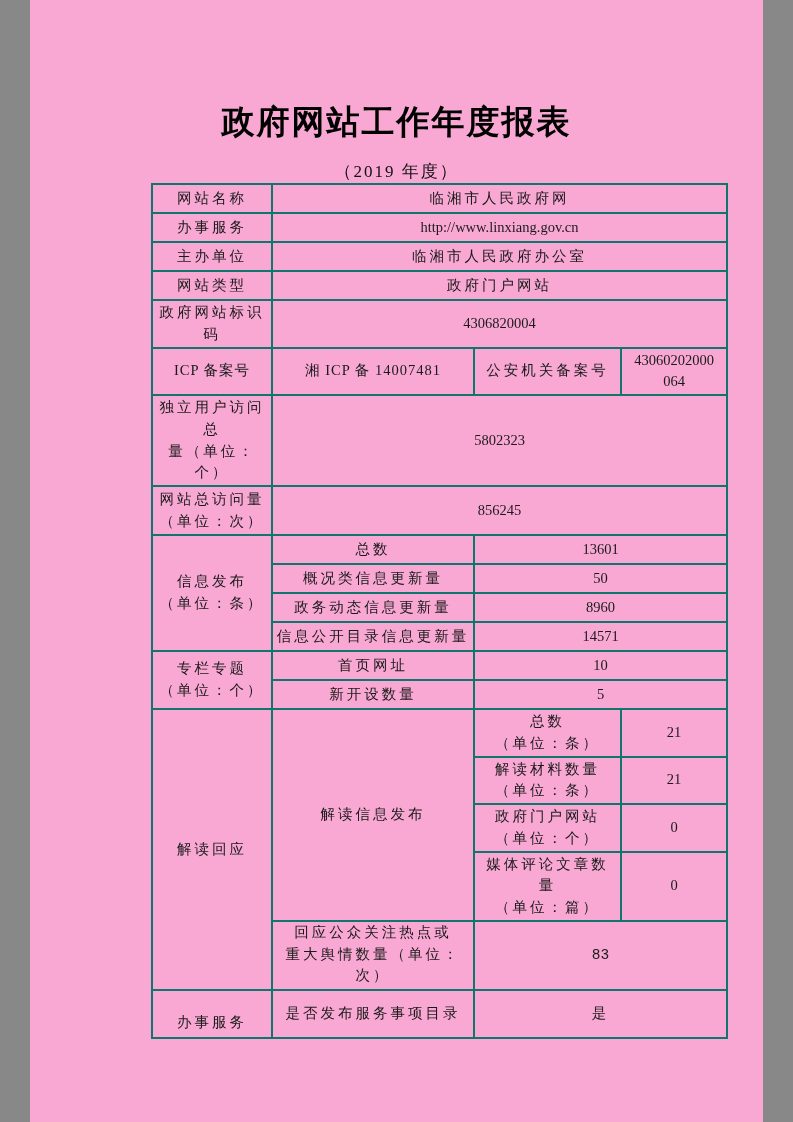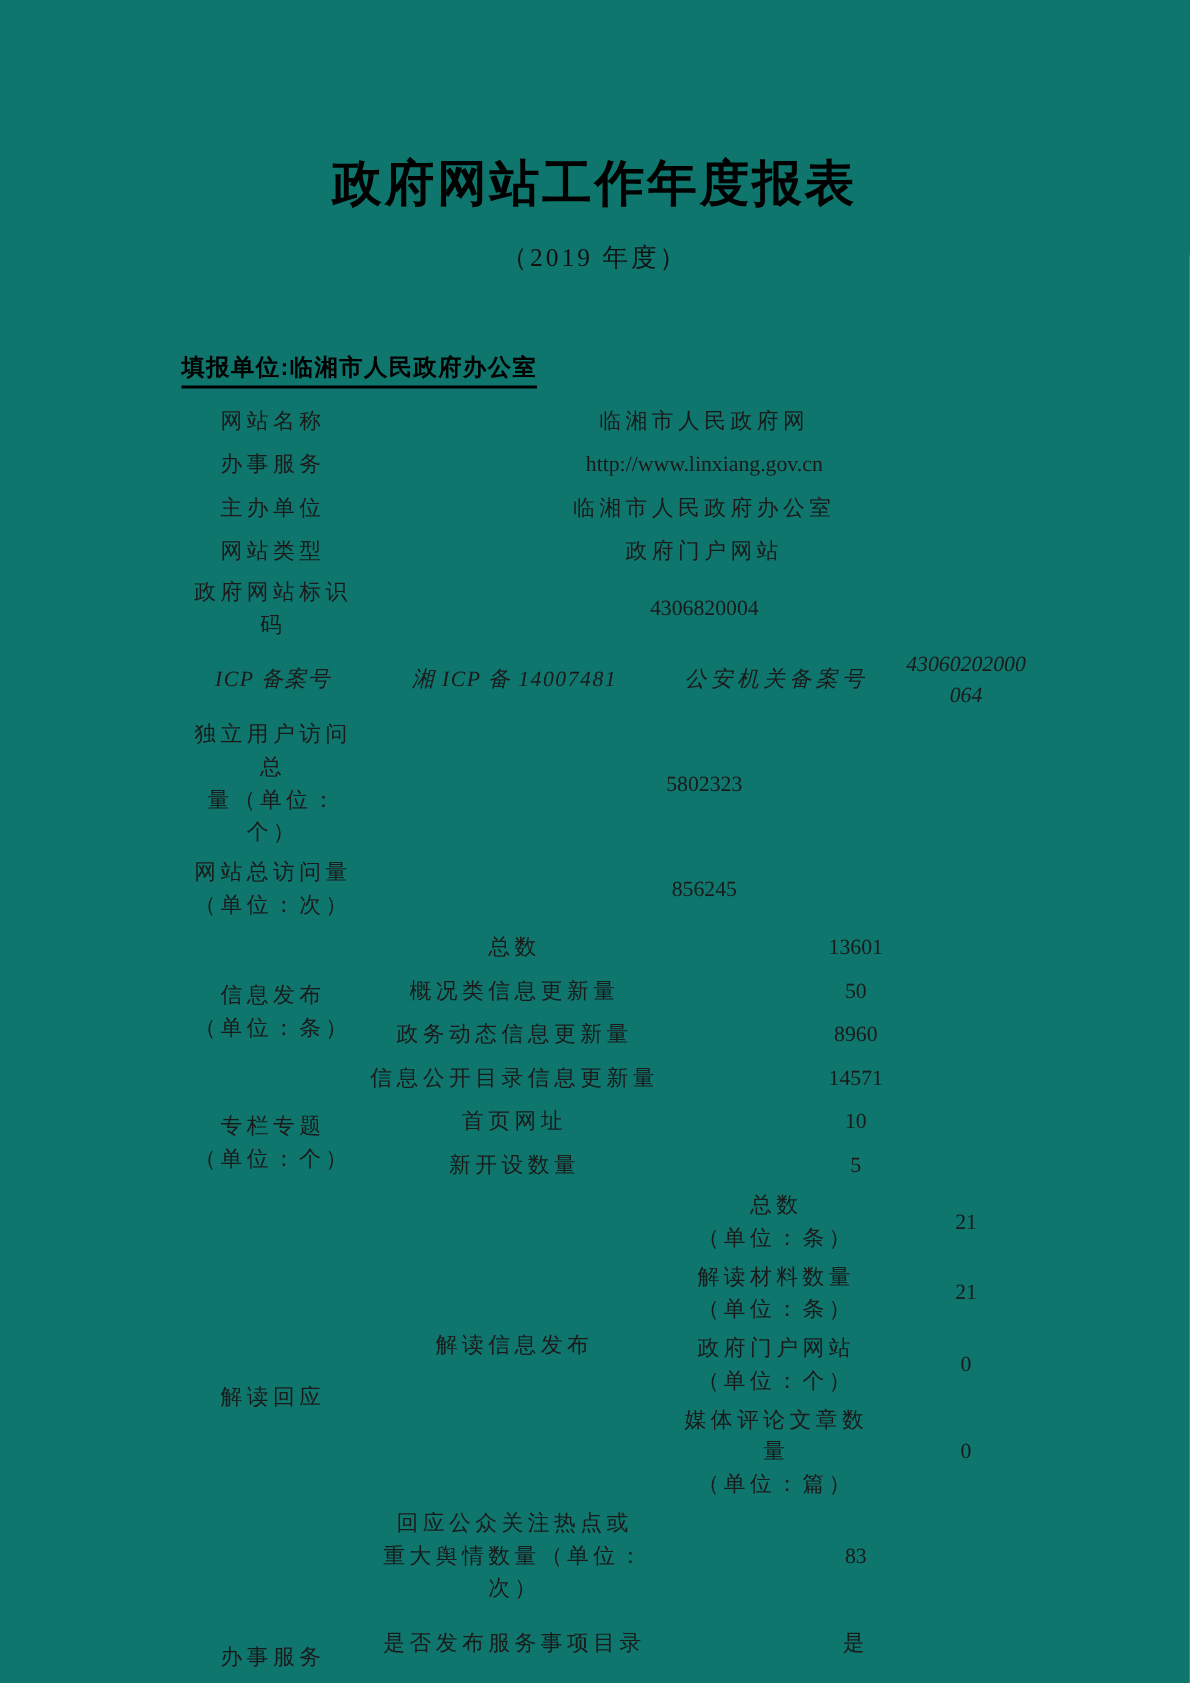--- a/index.html
+++ b/index.html
@@ -5,8 +5,8 @@
   html,body{margin:0;padding:0;background:#888;}
   .page{
     position:relative;
-    width:793px;height:1122px;
-    background:#0f766e;
+    width:733px;height:1122px;
+    background:#f9a8d4;
     margin:0 auto;
     overflow:hidden;
     font-family:"Liberation Serif","DejaVu Serif",serif;

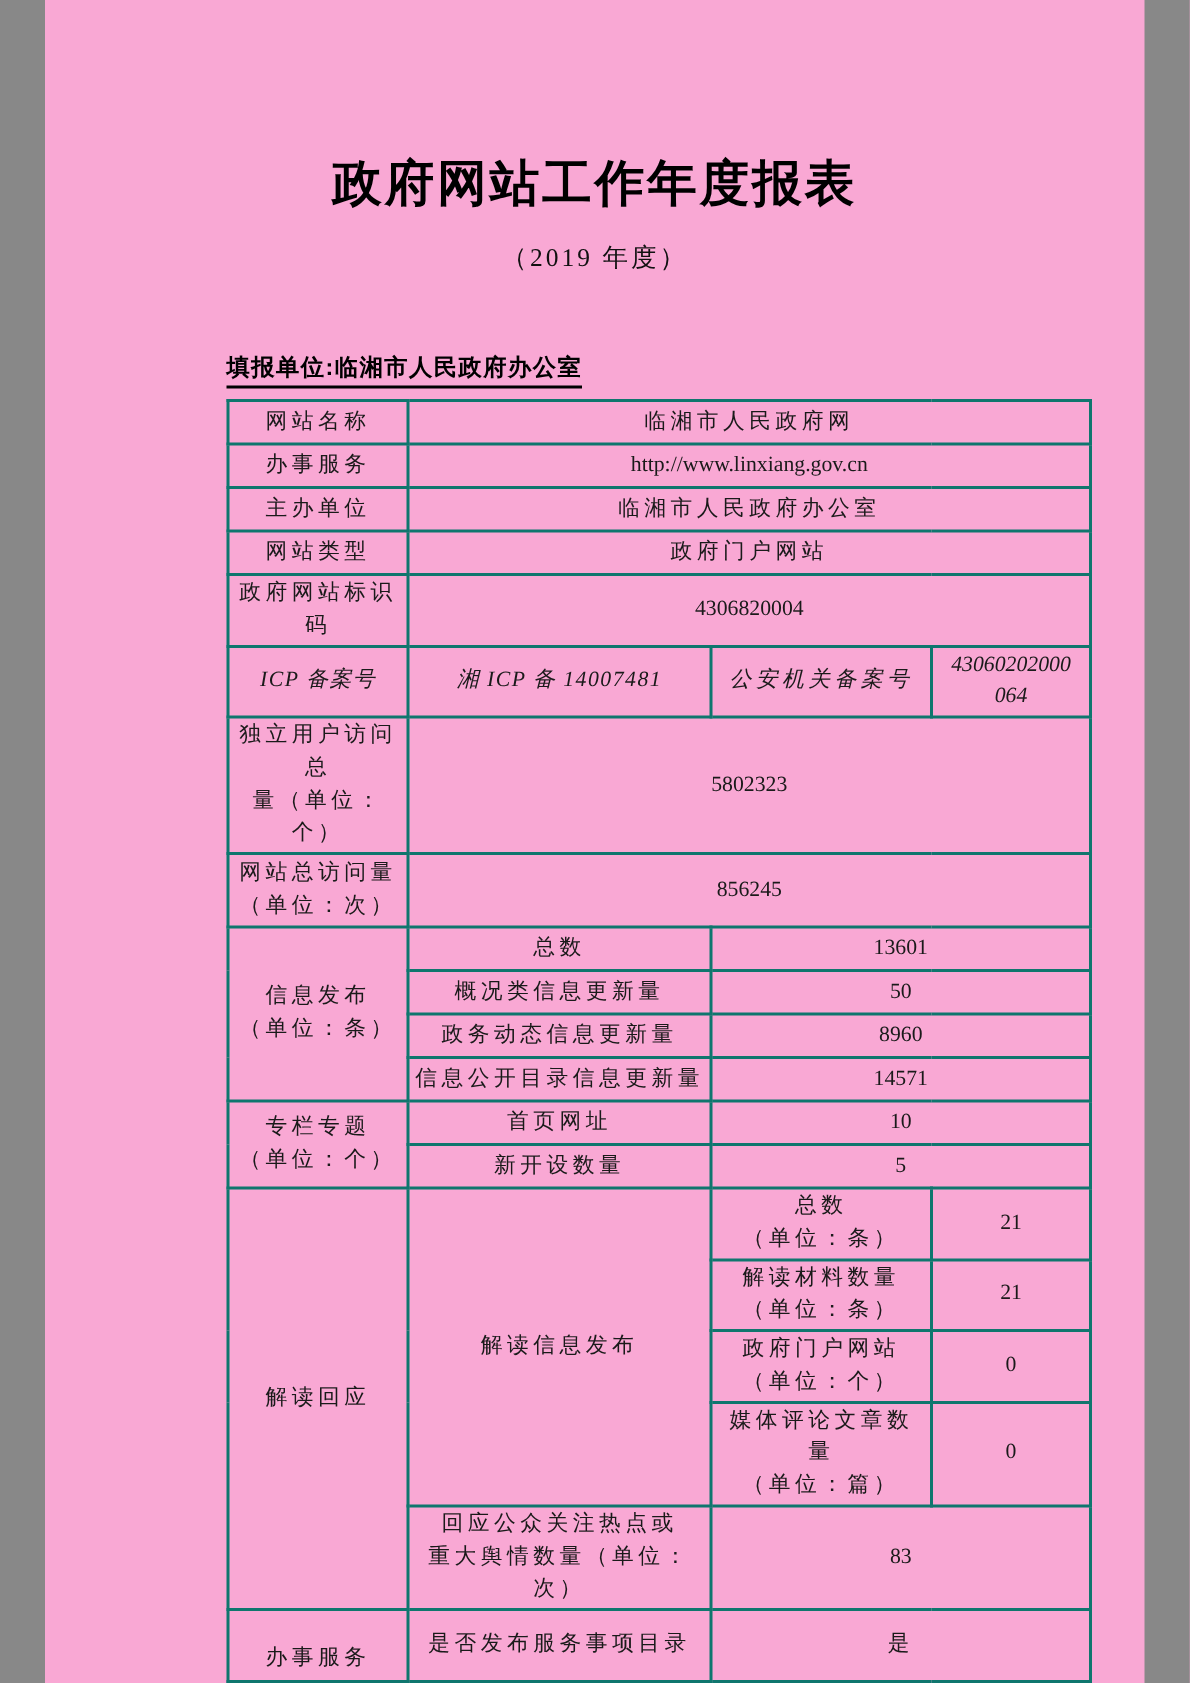--- a/index.html
+++ b/index.html
@@ -79,11 +79,6 @@
 
   <div class="doc-subtitle">（2019 年度）</div>
 
-  <div class="unit-line">
-    <span class="u">
-      <span>填报单位:</span><span>临湘市人民政府办公室</span>
-    </span>
-  </div>
 
   <table class="report">
     <colgroup>

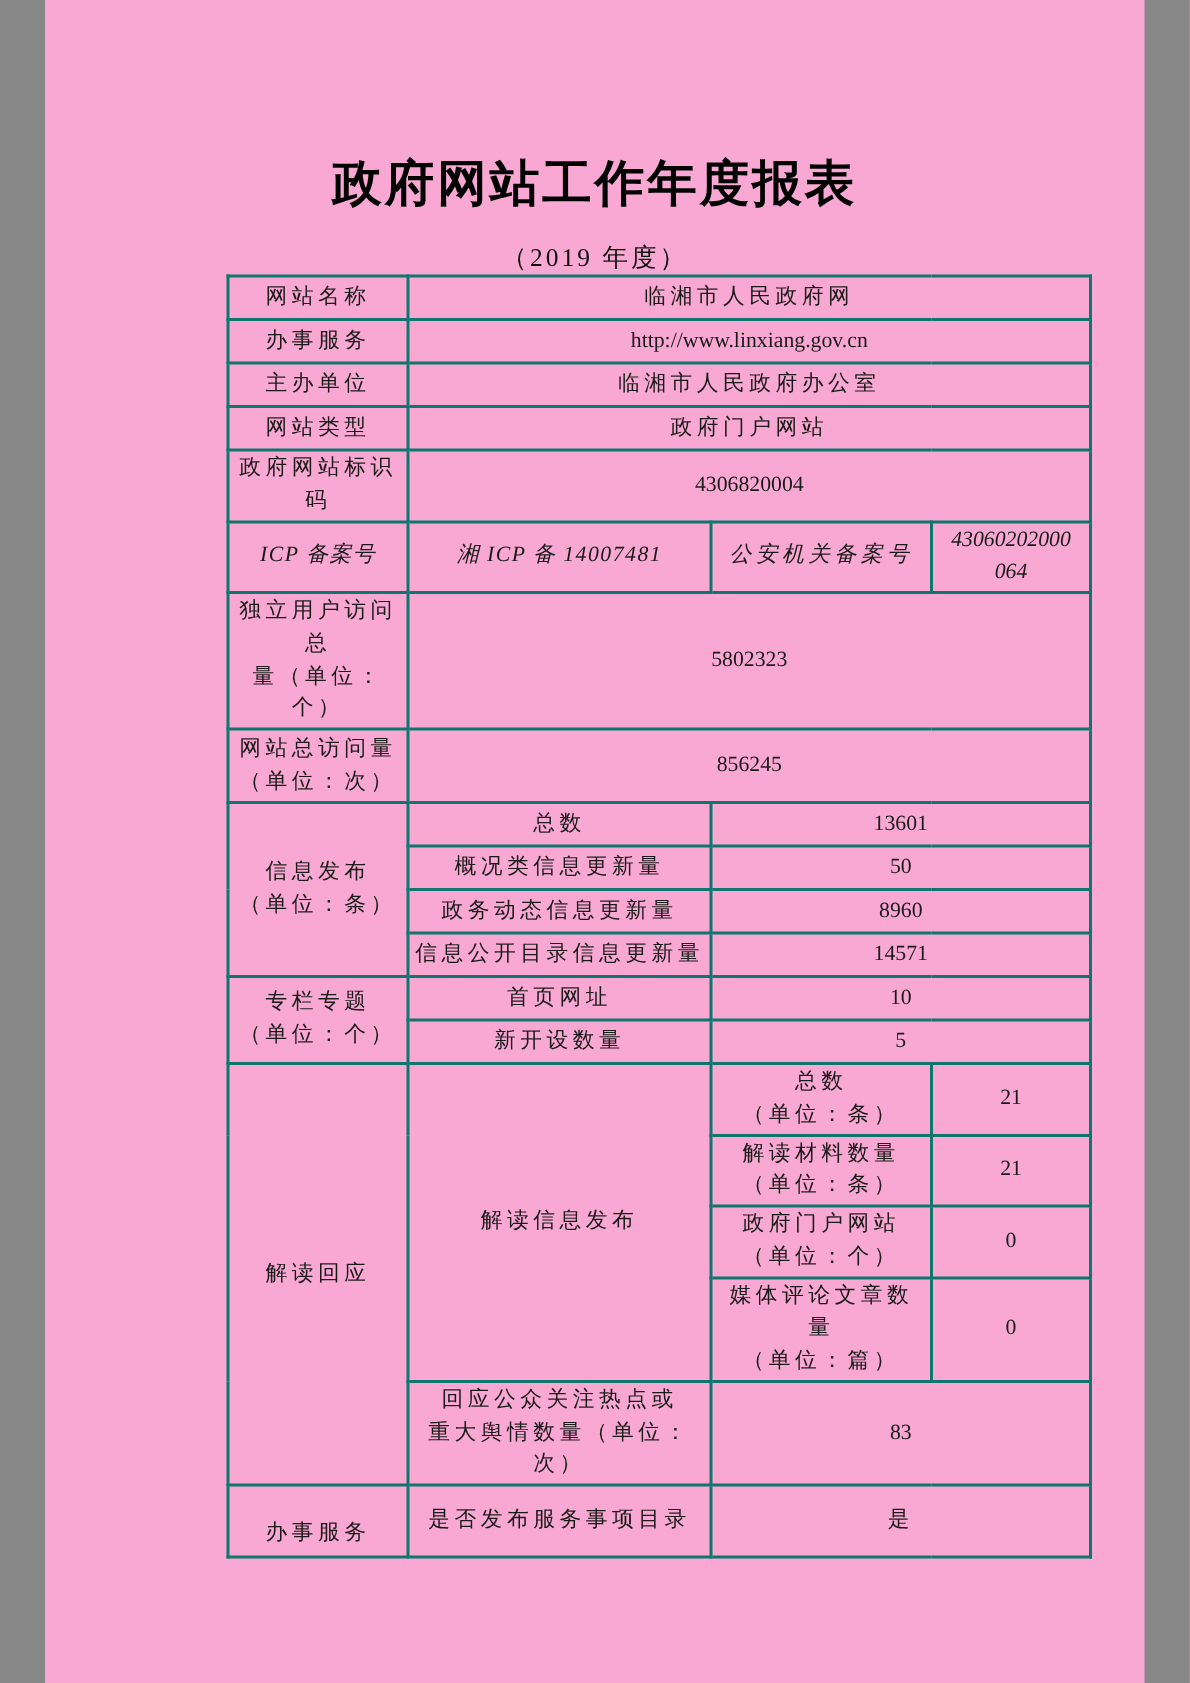--- a/index.html
+++ b/index.html
@@ -64,7 +64,7 @@
   table.report td.mixed{letter-spacing:1px;}
   table.report td.vbottom{vertical-align:bottom;padding-bottom:3px;}
   tr.h29{height:29px;}
-  tr.h44{height:44px;font-style:italic;}
+  tr.h44{height:44px;}
   tr.h49{height:49px;margin-top:16px;}
   tr.h46{height:46px;}
   tr.h64{height:64px;}

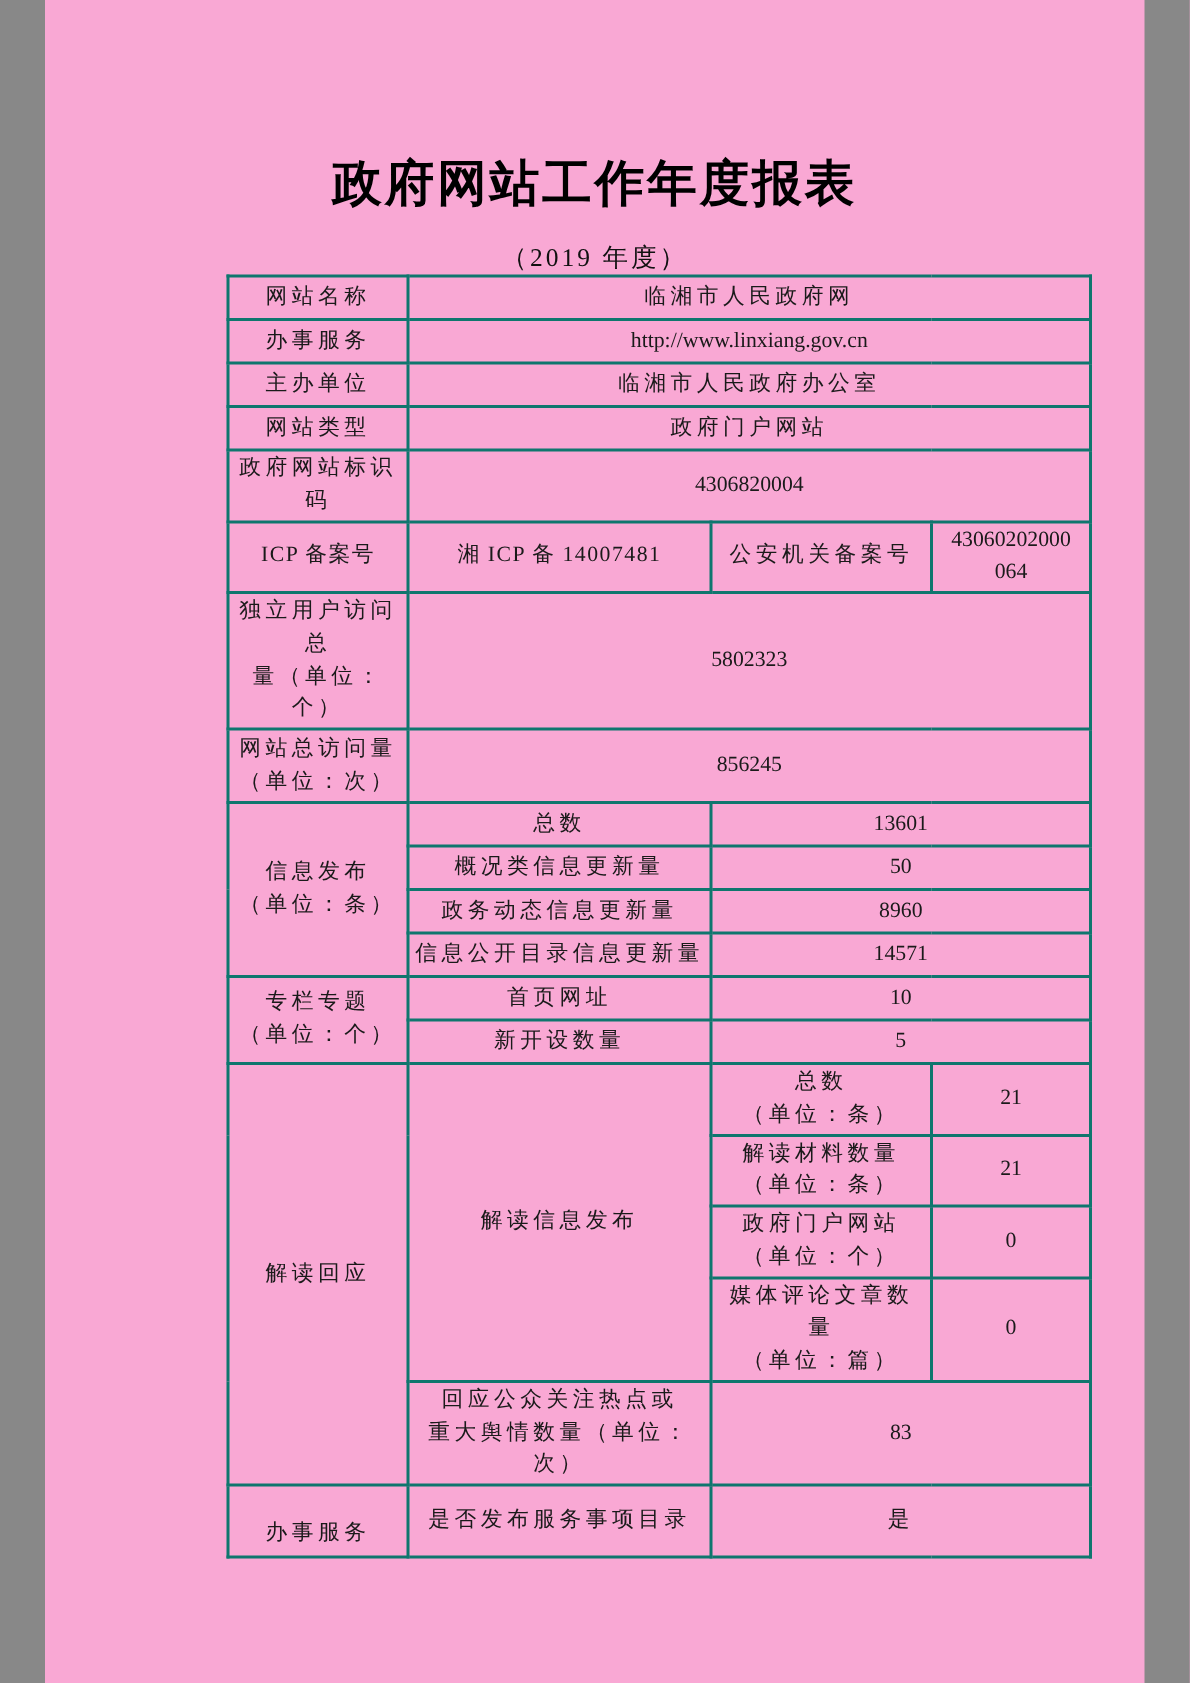--- a/index.html
+++ b/index.html
@@ -67,7 +67,7 @@
   tr.h44{height:44px;}
   tr.h49{height:49px;margin-top:16px;}
   tr.h46{height:46px;}
-  tr.h64{height:64px;}
+  tr.h64{height:64px;font-family:Liberation Mono, monospace;}
   tr.h48{height:48px;}
 </style>
 </head>

